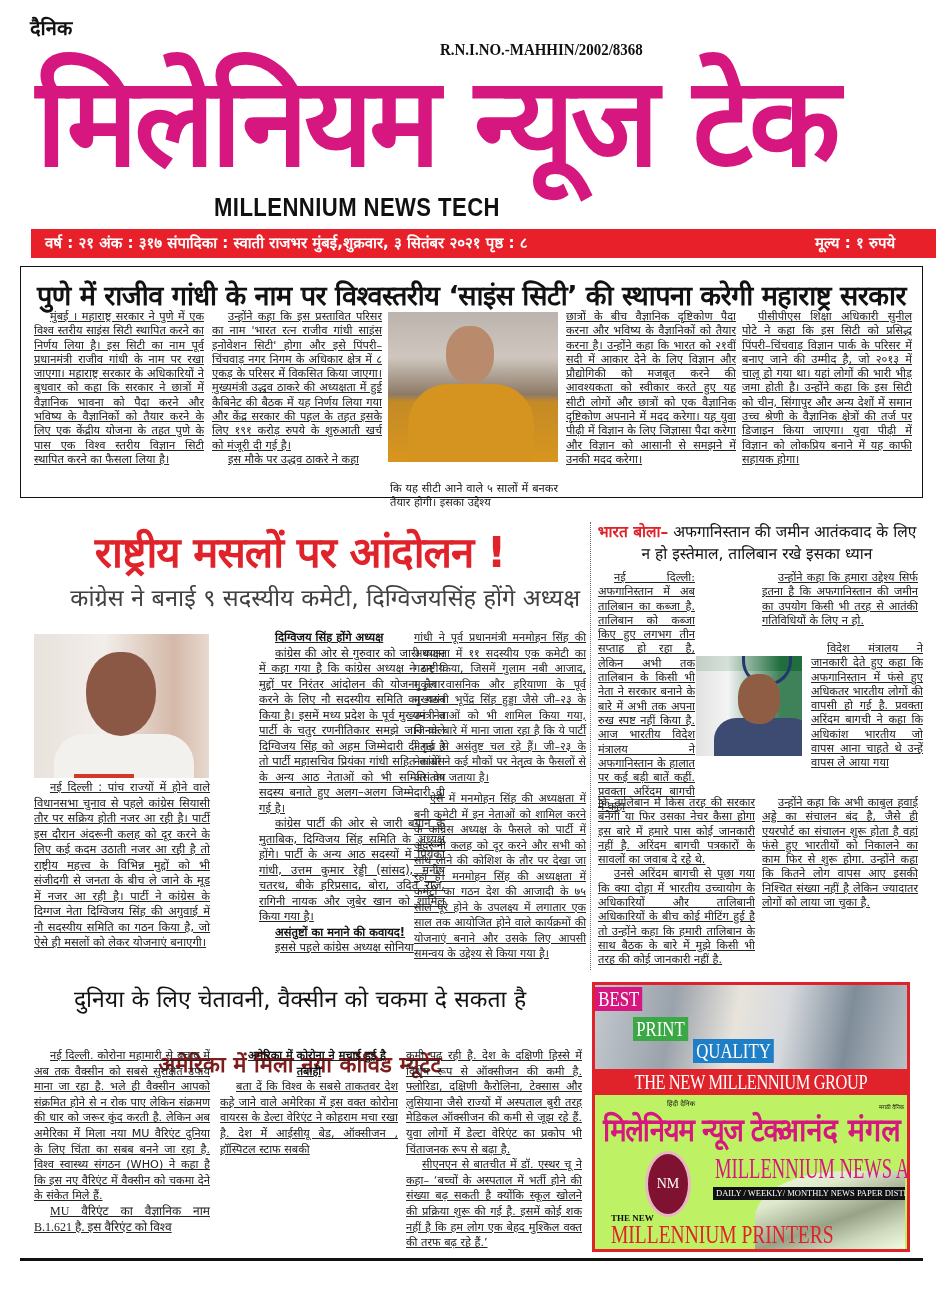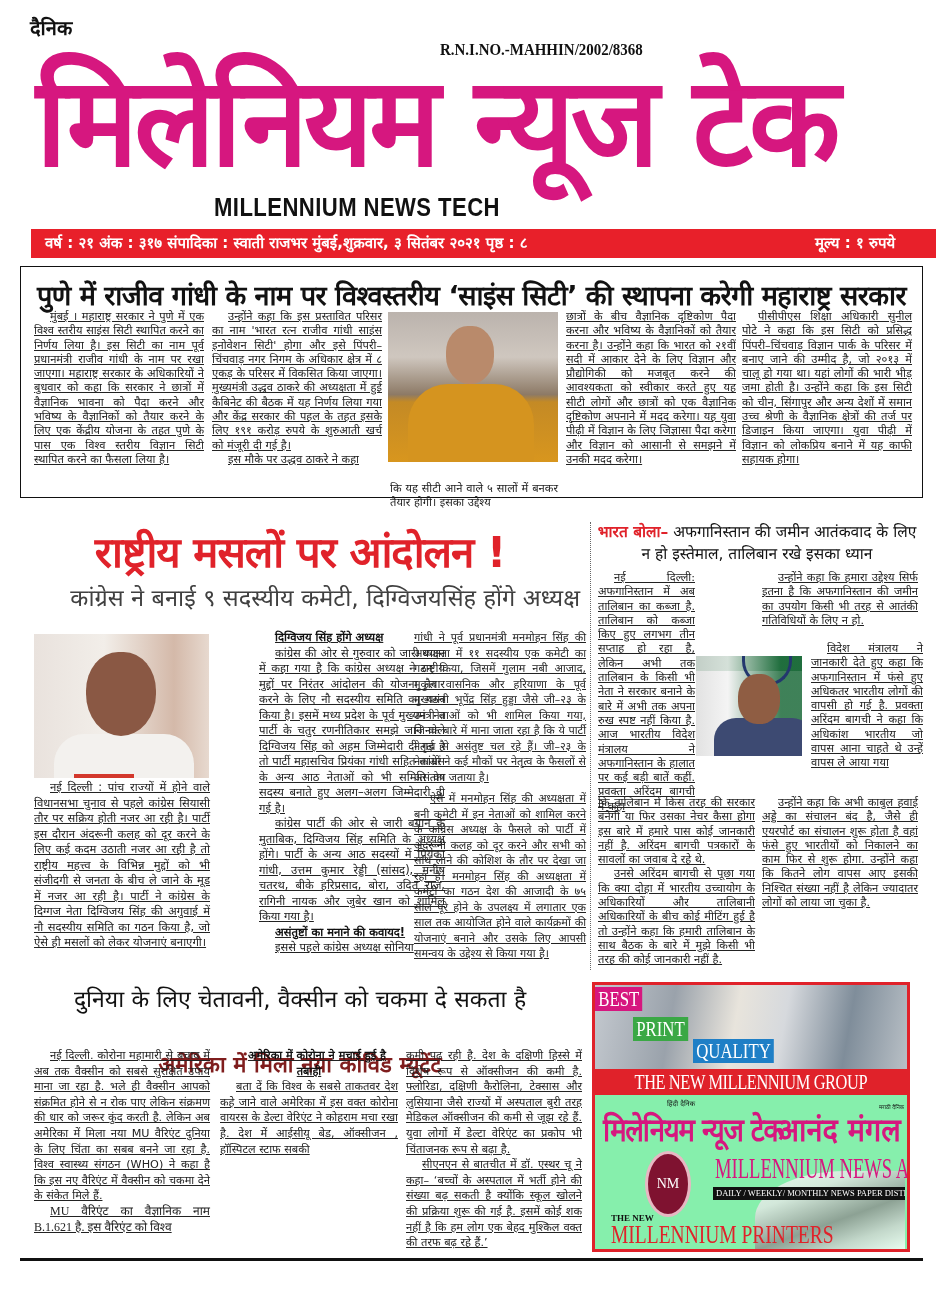--- a/index.html
+++ b/index.html
@@ -64,7 +64,7 @@
   .serif { font-family: "Liberation Serif", serif; font-size: 12px; }
 
   
-  .ad { left: 592px; top: 982px; width: 318px; height: 270px; border: 3px solid #e0222a; background: #86efac; overflow: hidden; }
+  .ad { left: 592px; top: 982px; width: 318px; height: 270px; border: 3px solid #e0222a; background: #bef264; overflow: hidden; }
   .ad-photo { position: absolute; left: 0; top: 0; width: 312px; height: 84px; background: linear-gradient(100deg, #c4c9cf 0%, #9aa2ab 25%, #e8e4dc 45%, #d6d9dd 60%, #7f8d9a 80%, #b9c0c6 100%); }
   .ad-tag { position: absolute; color: #fff; font-family: "Liberation Serif", serif; font-size: 21px; padding: 0 4px; line-height: 24px; transform: scaleX(0.8); transform-origin: left; }
   .ad-group { position: absolute; left: 0; top: 84px; width: 312px; height: 26px; background: #e0222a; color: #fff; text-align: center; font-family: "Liberation Serif", serif; font-size: 20px; line-height: 26px; letter-spacing: -0.5px; }

